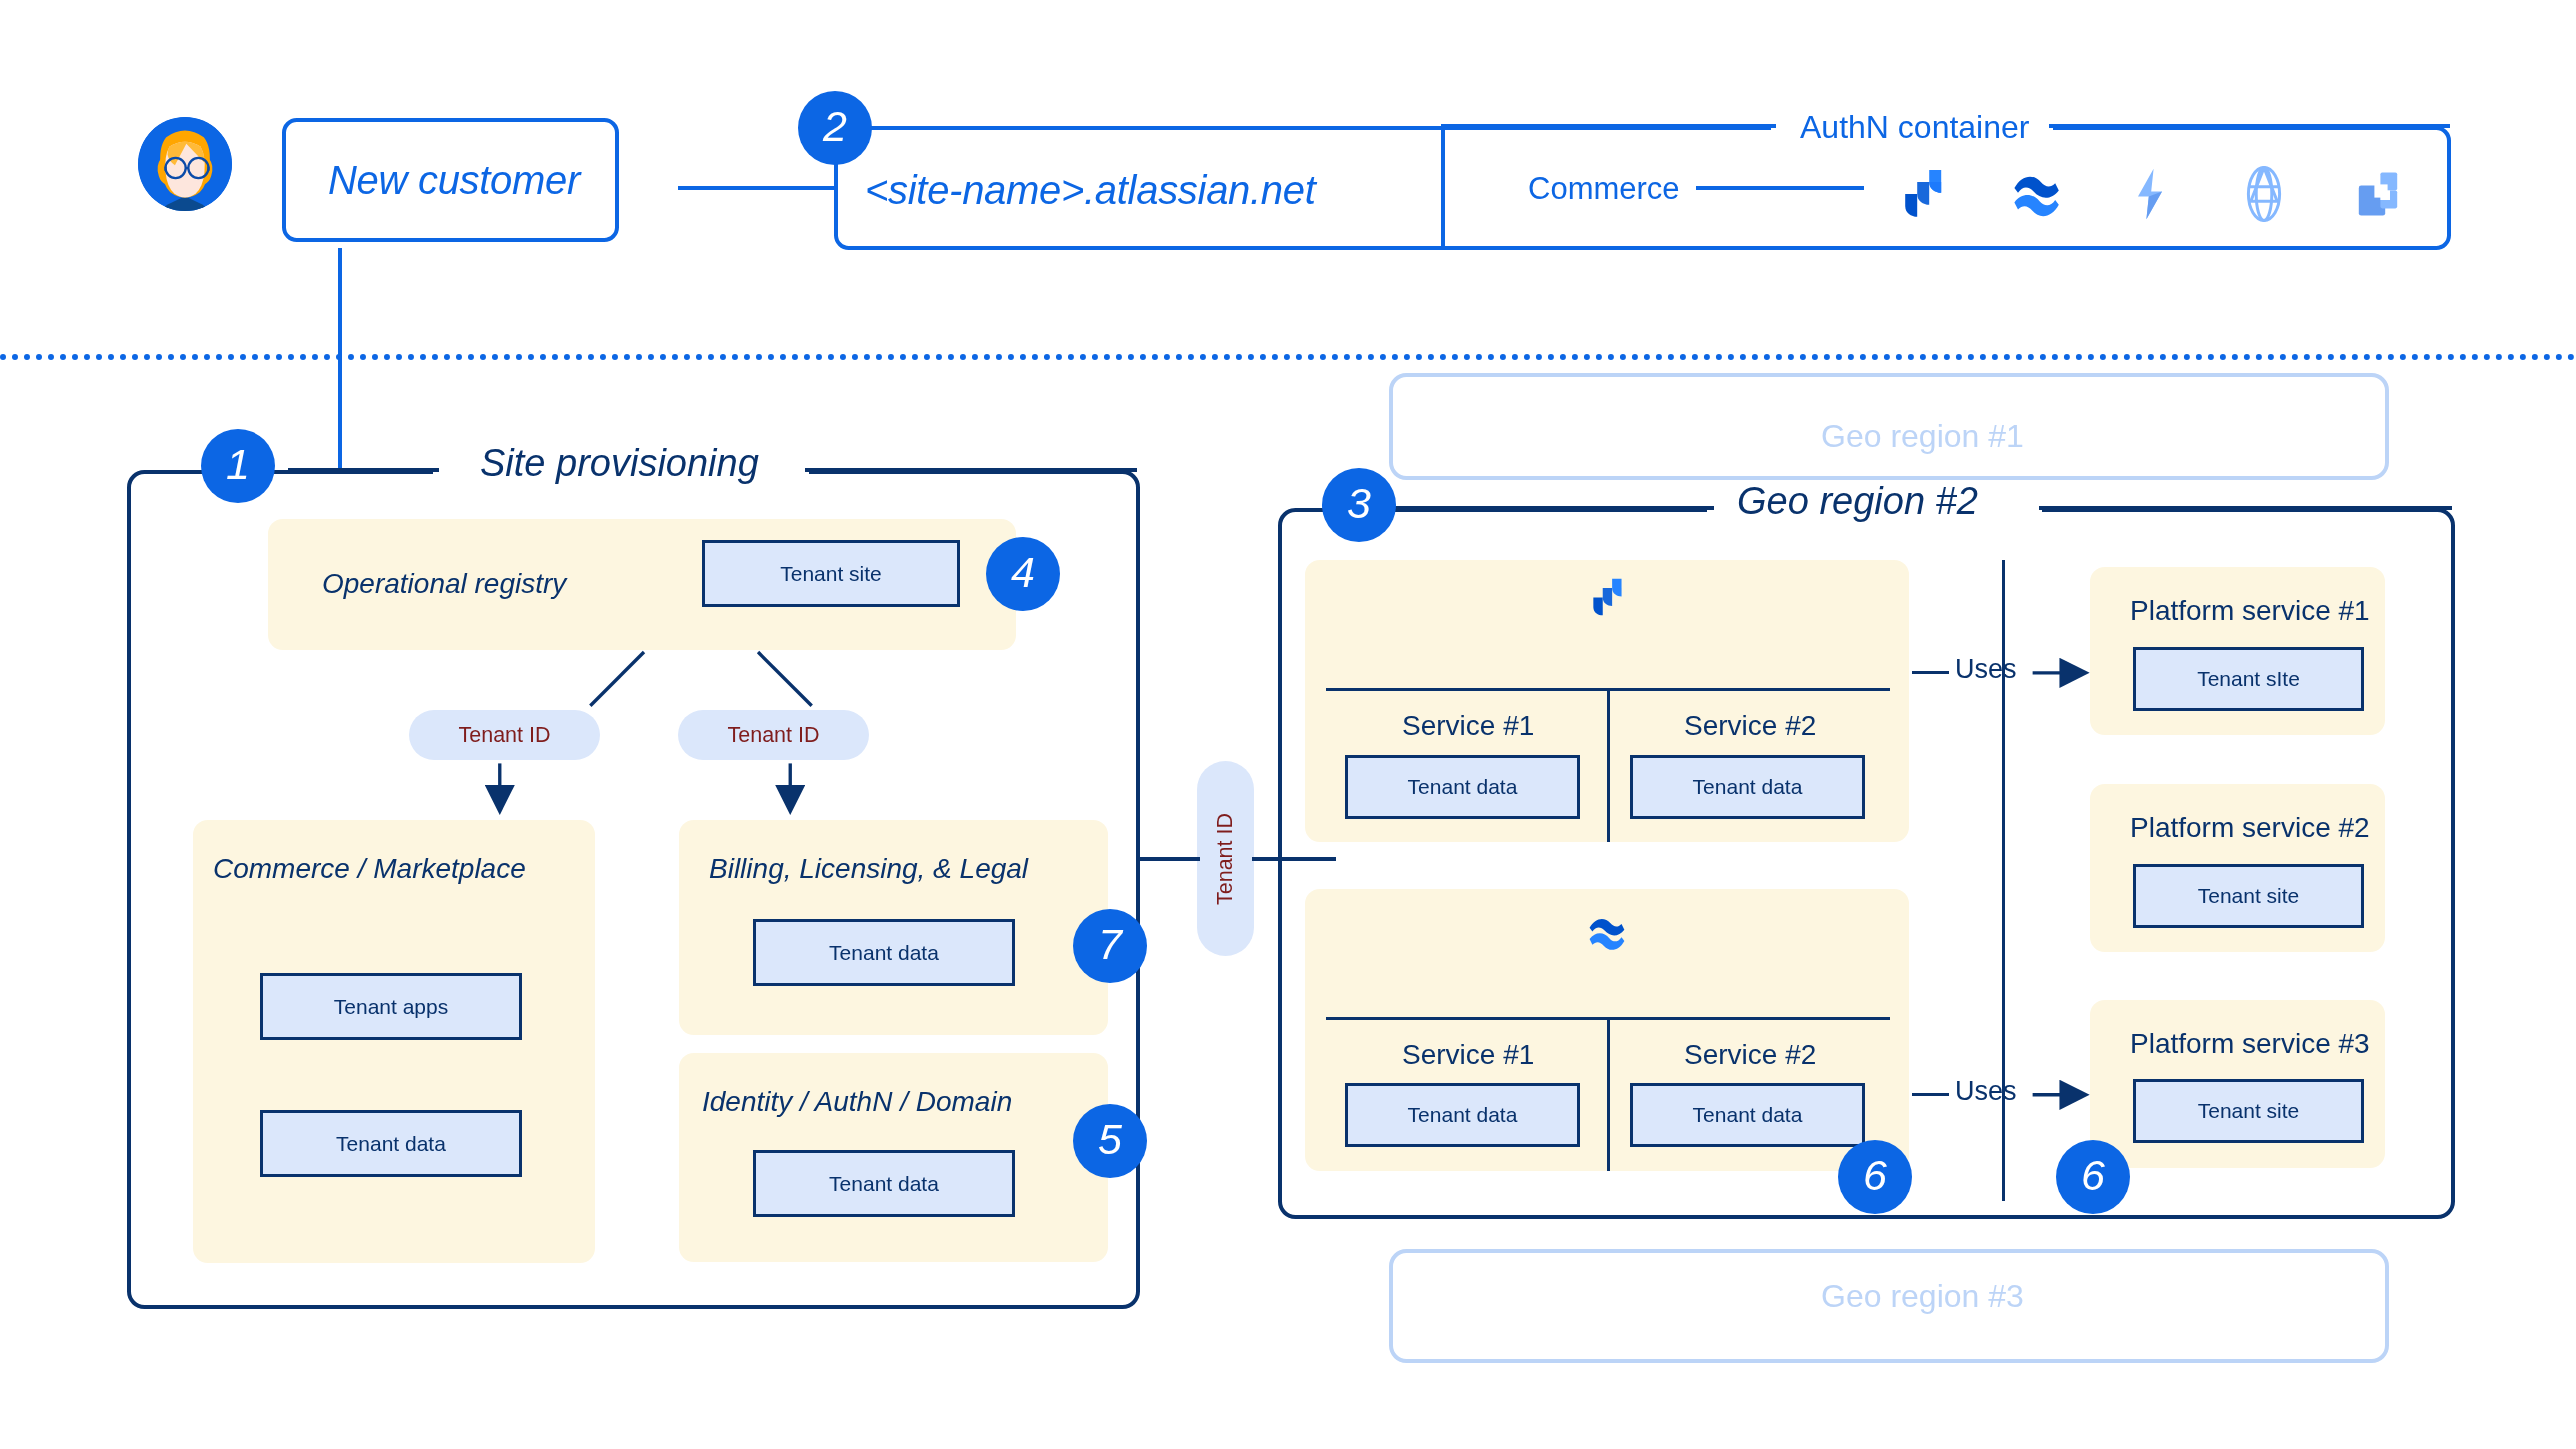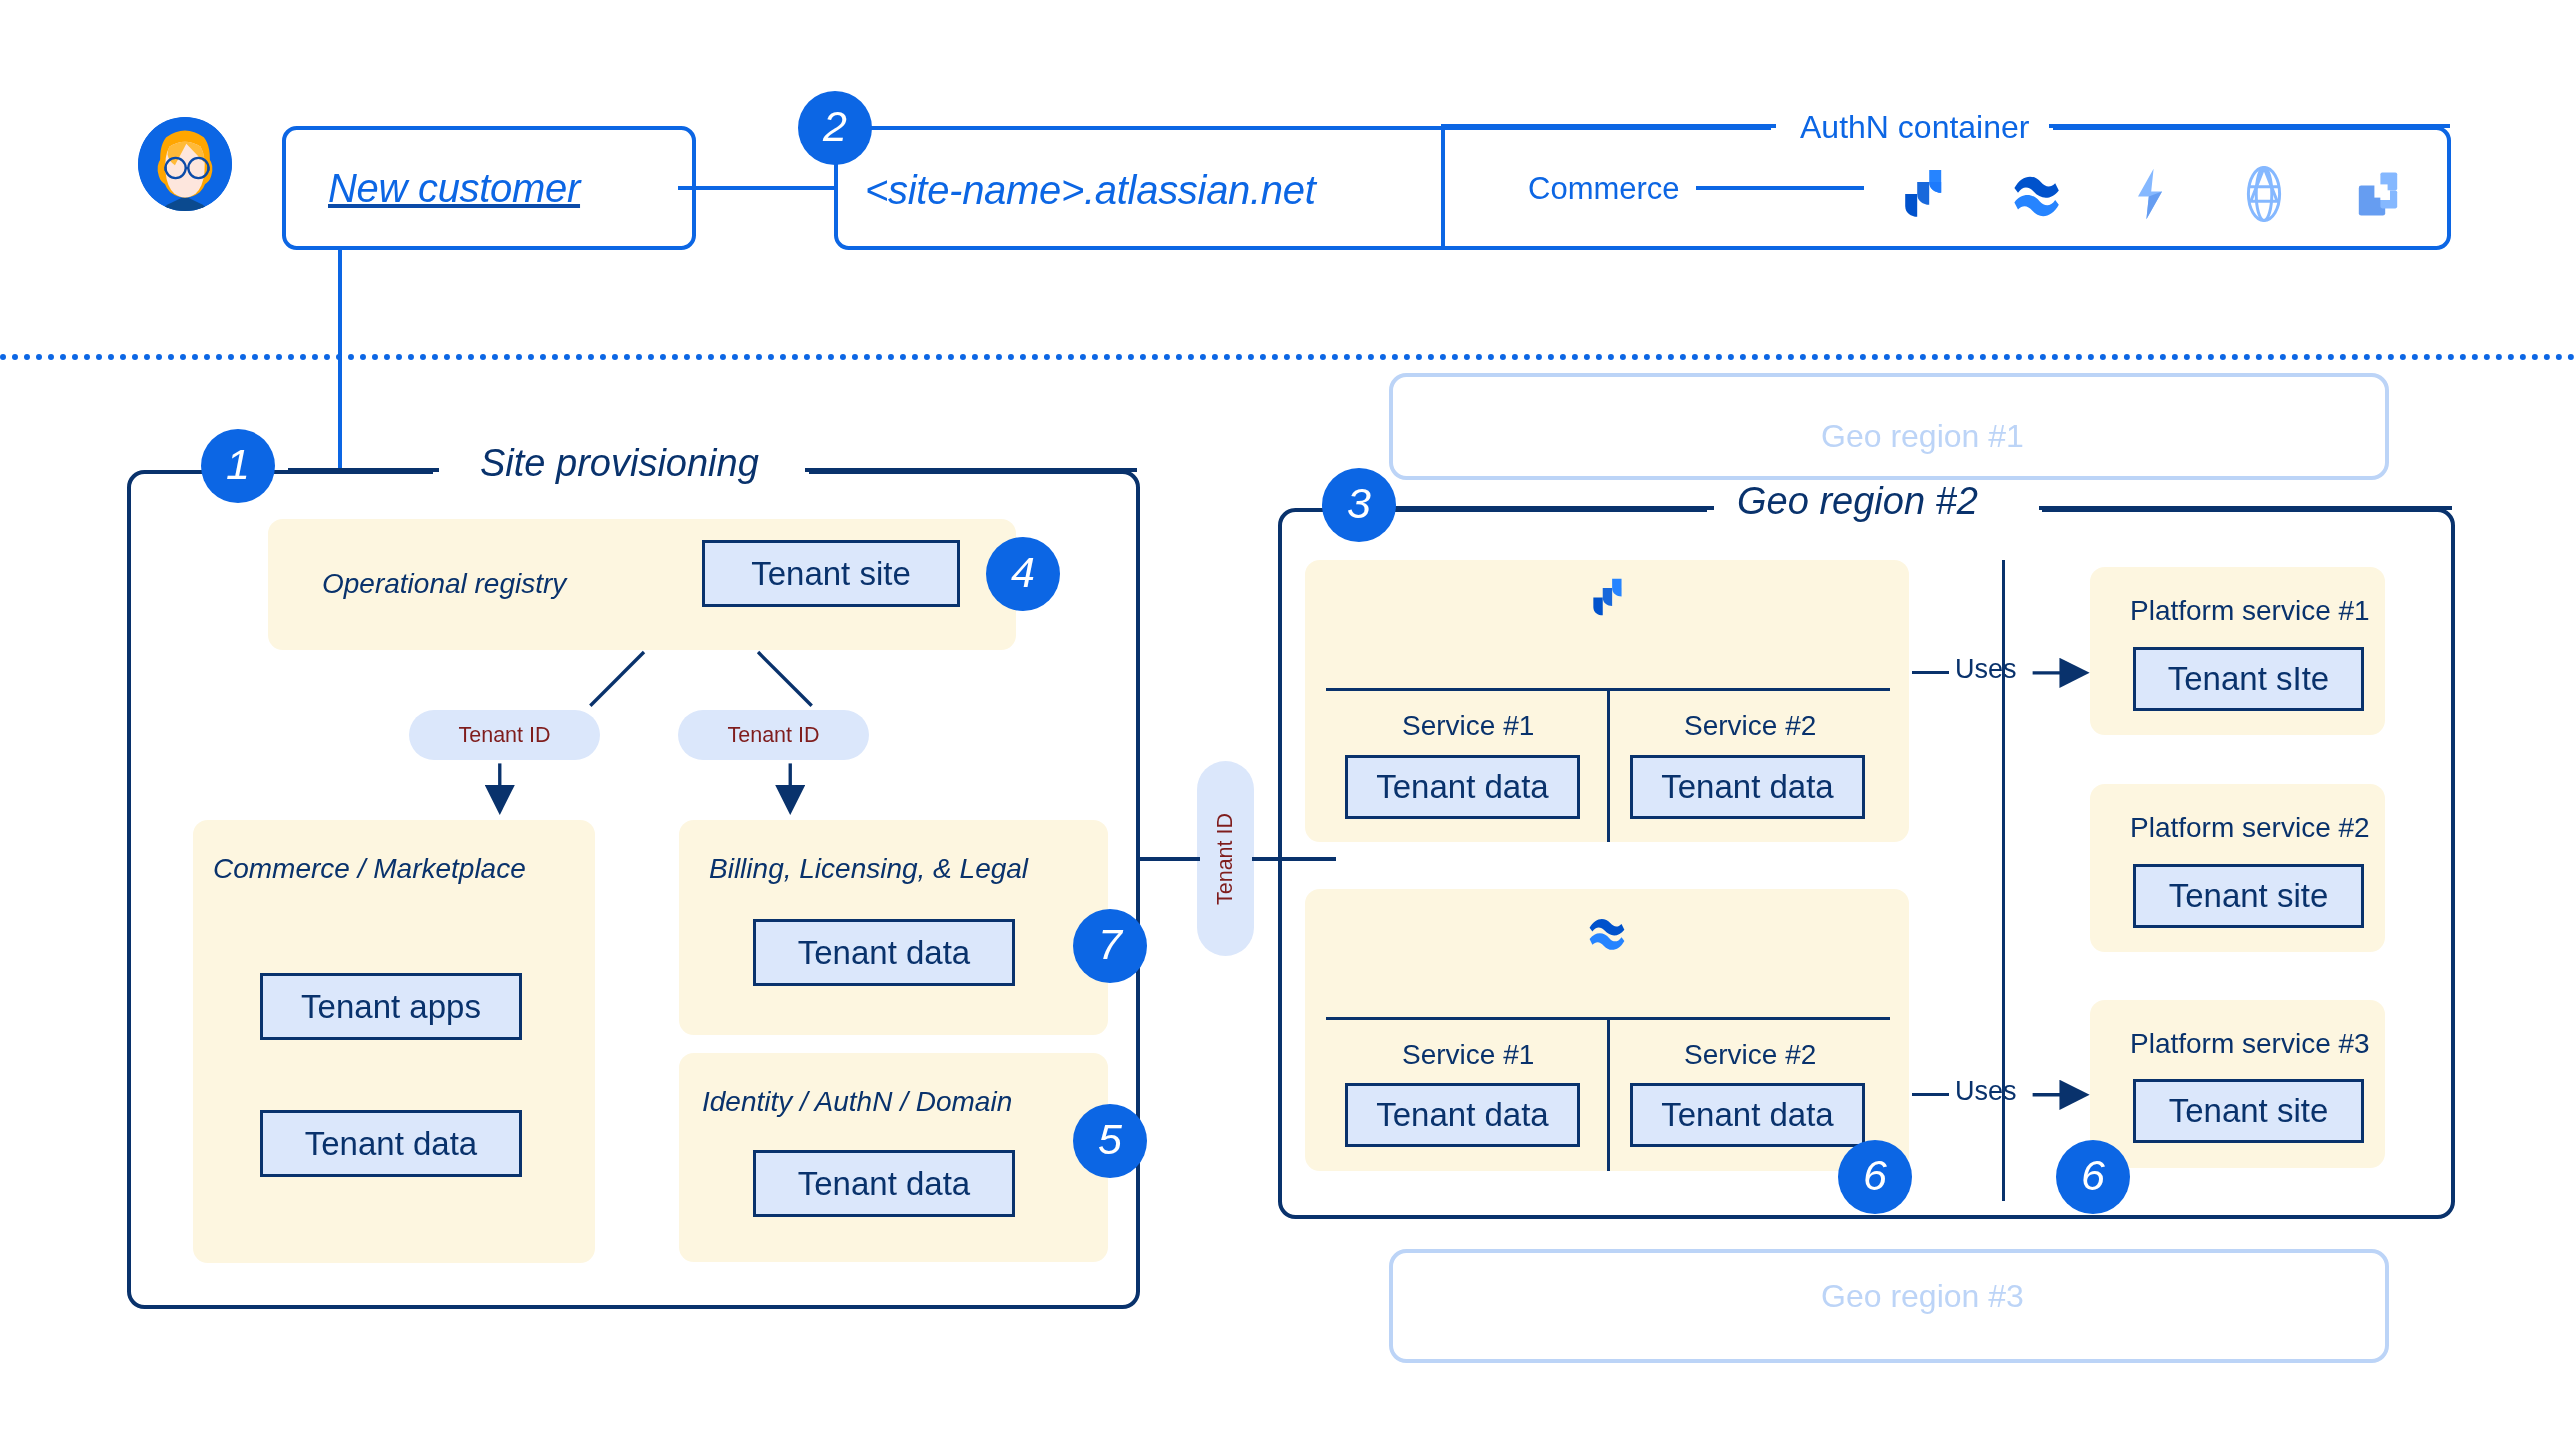--- a/index.html
+++ b/index.html
@@ -128,7 +128,7 @@
     </svg>
   </div>
 
-  <div class="abs pill-box" style="left:282px;top:126px;width:414px;height:124px;text-decoration:underline;">
+  <div class="abs pill-box" style="left:282px;top:118px;width:337px;height:124px;">
     <div class="cust-label">New customer</div>
   </div>
 

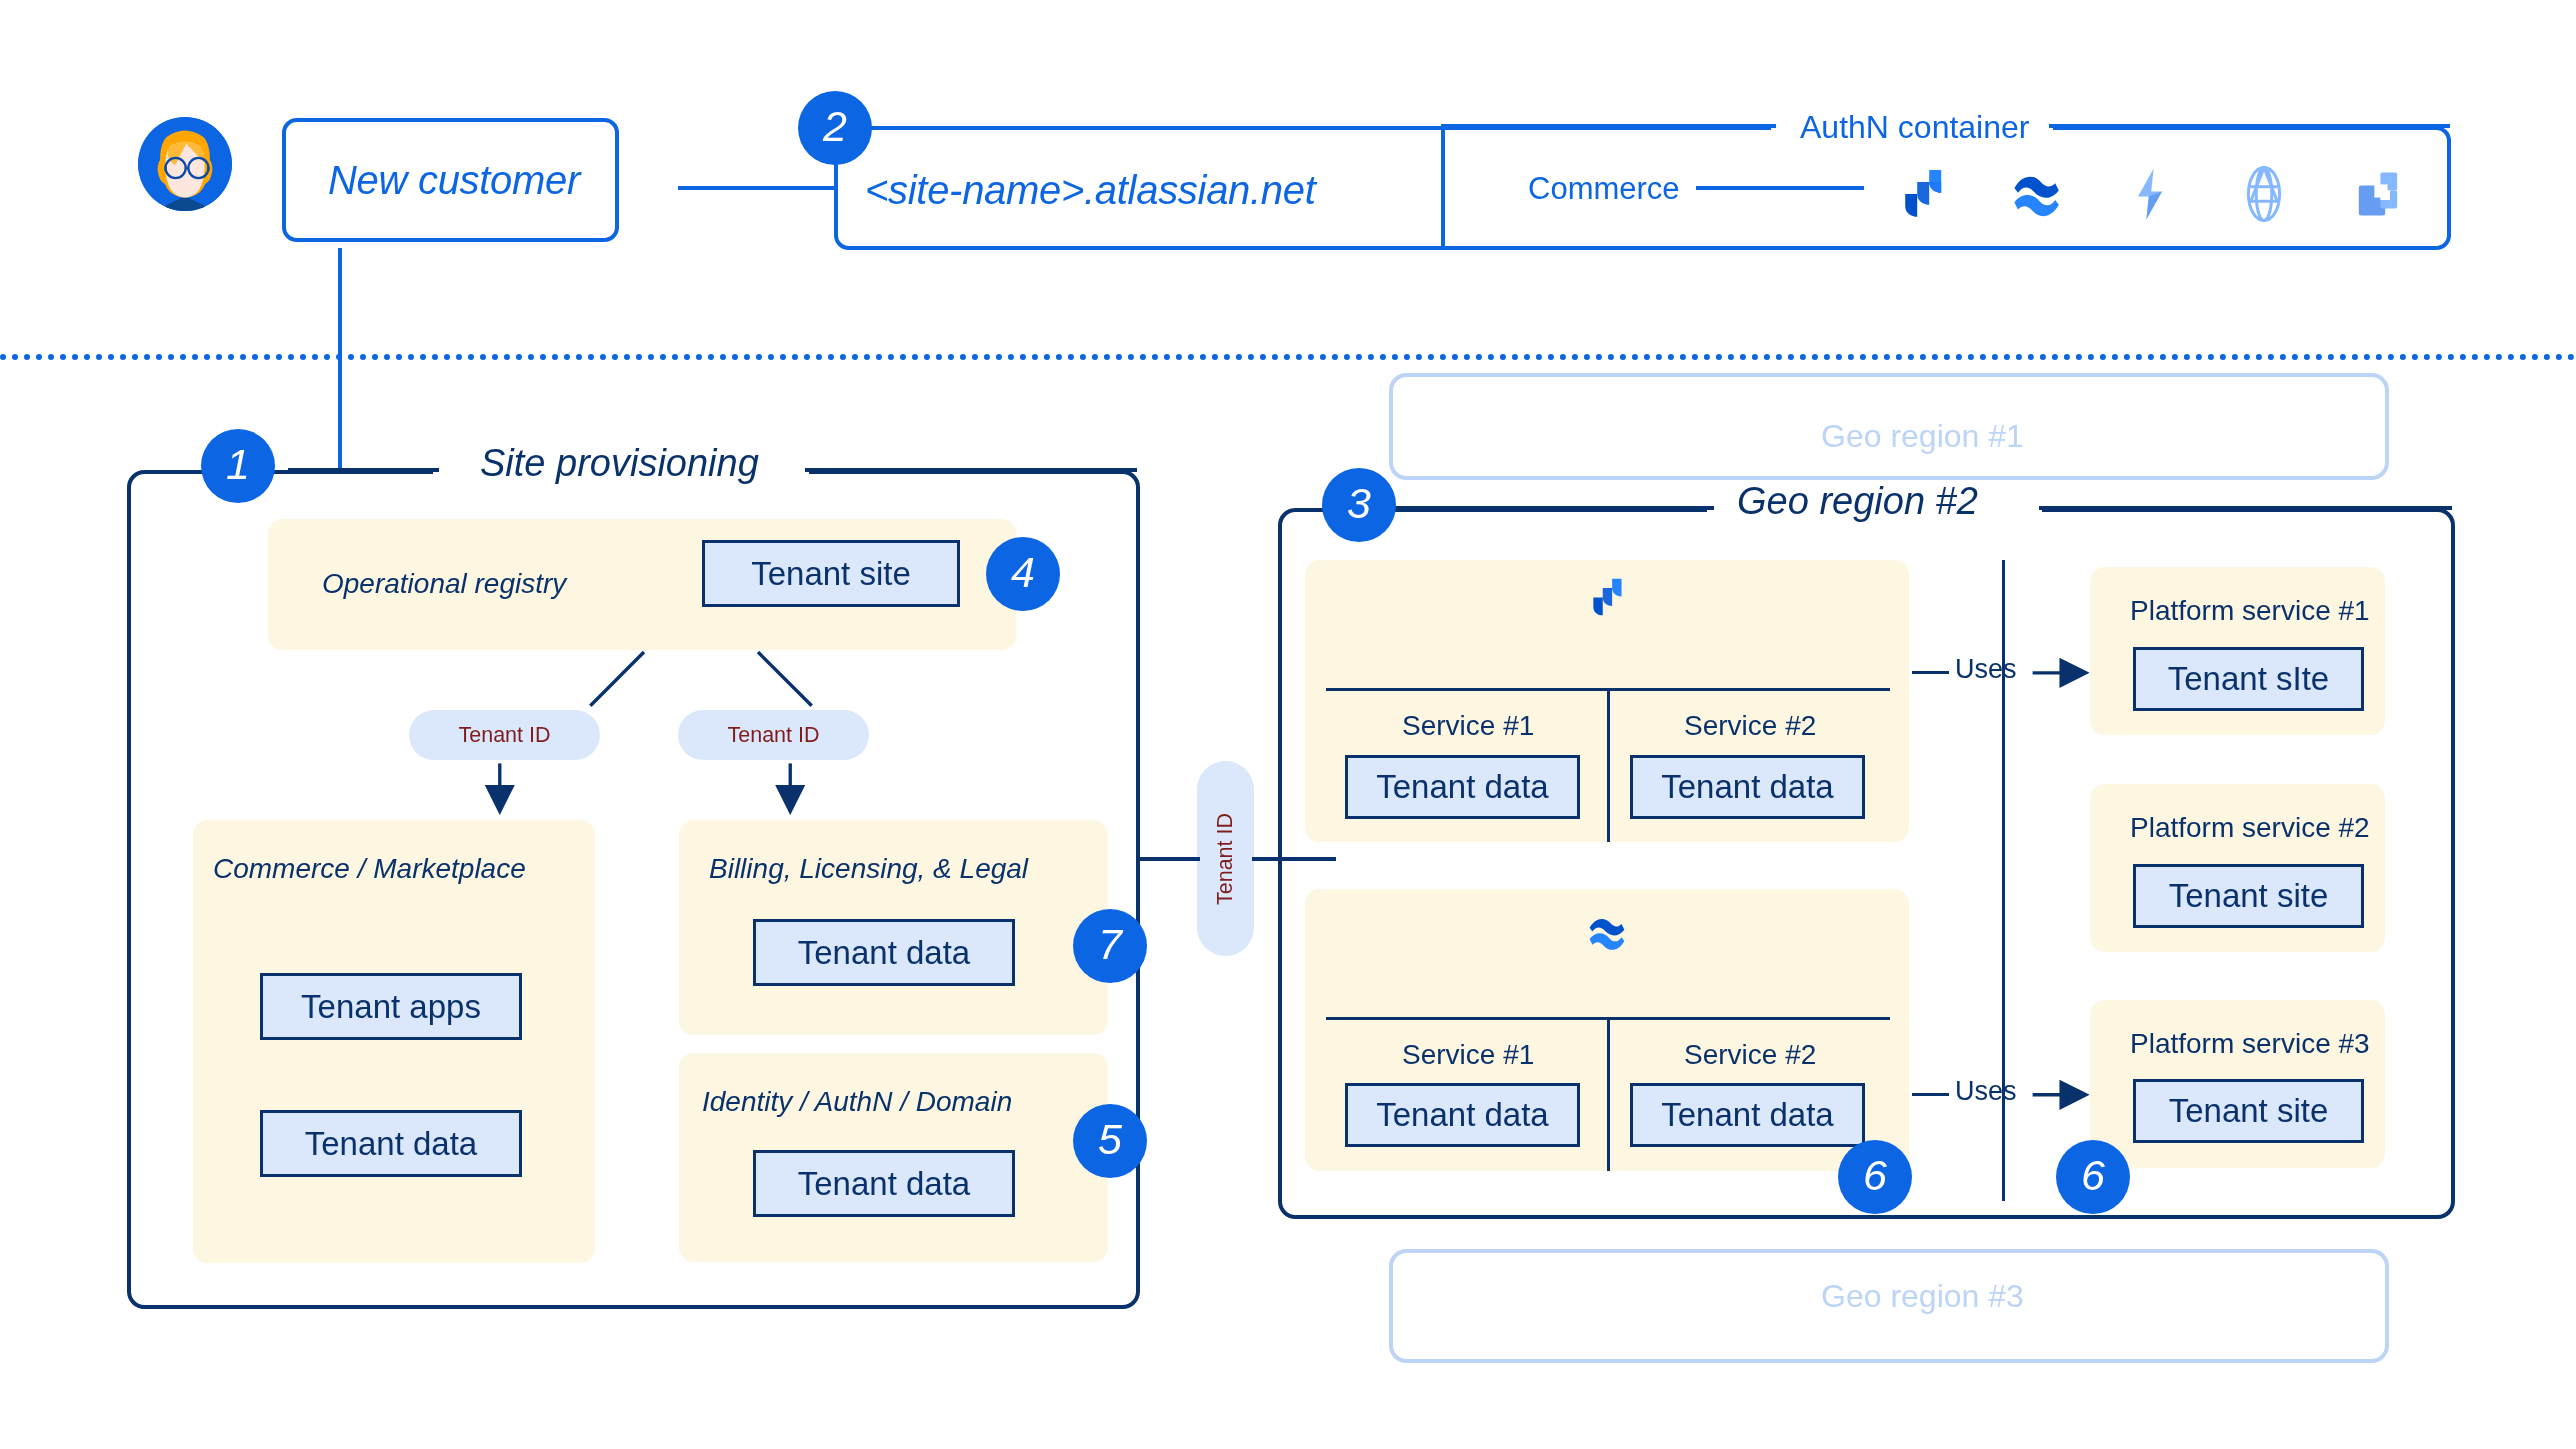--- a/index.html
+++ b/index.html
@@ -70,7 +70,7 @@
   .tbox{
     background:#dbe7fb;border:3.4px solid #09326c;
     display:flex;align-items:center;justify-content:center;
-    font-size:33px;color:#09326c;white-space:nowrap;
+    font-size:21px;color:#09326c;white-space:nowrap;
   }
   .tpill{
     background:#dbe7fb;border-radius:670px;

